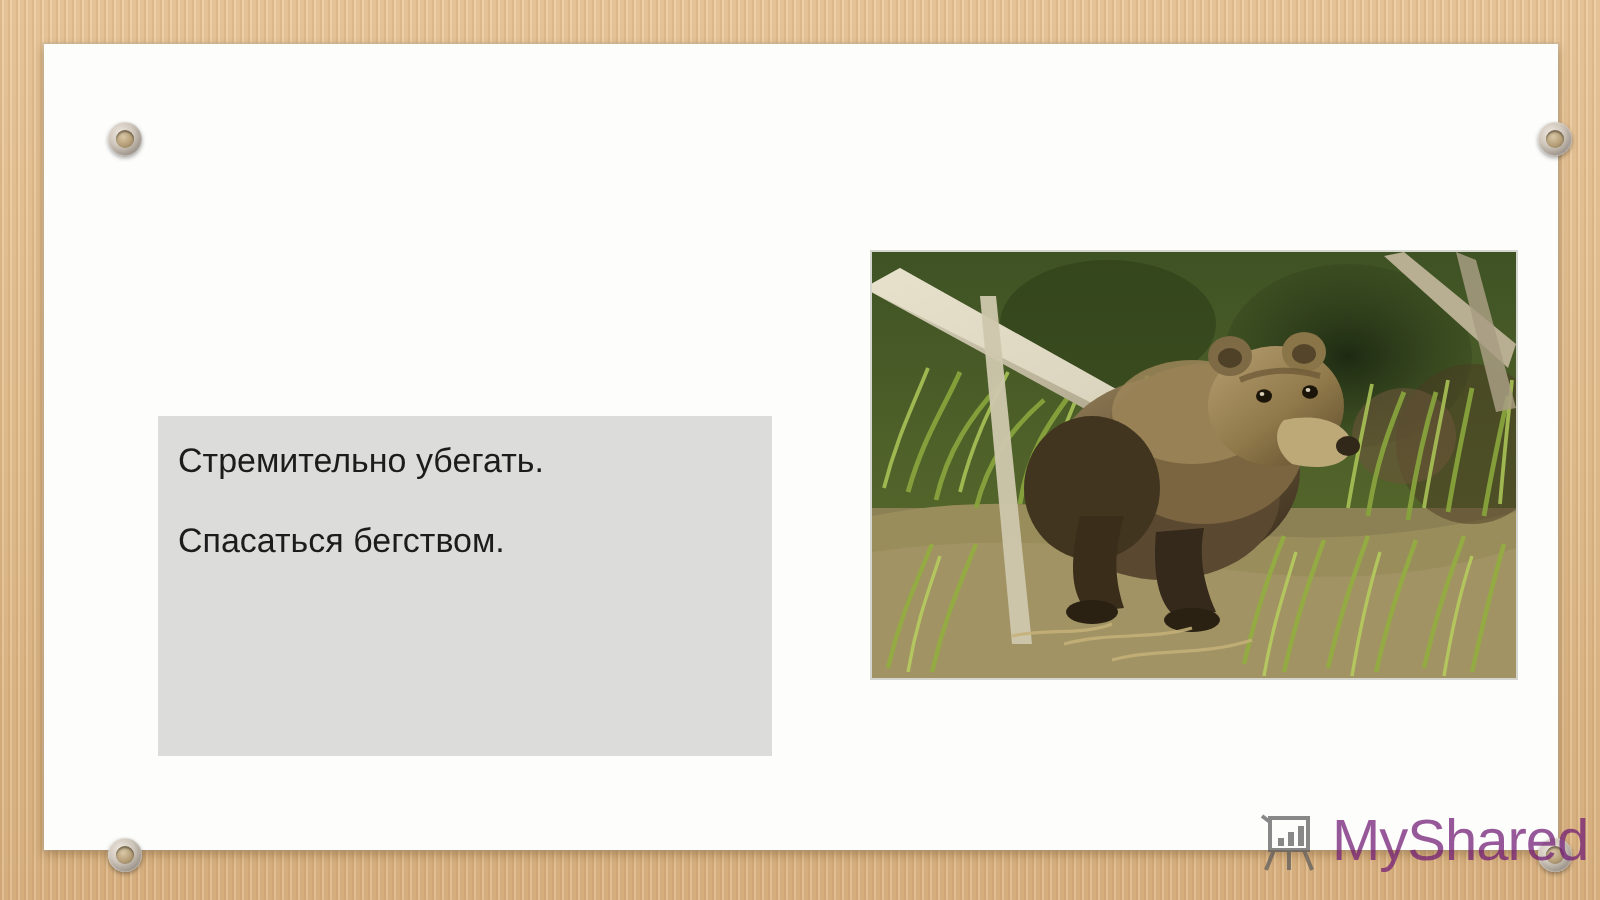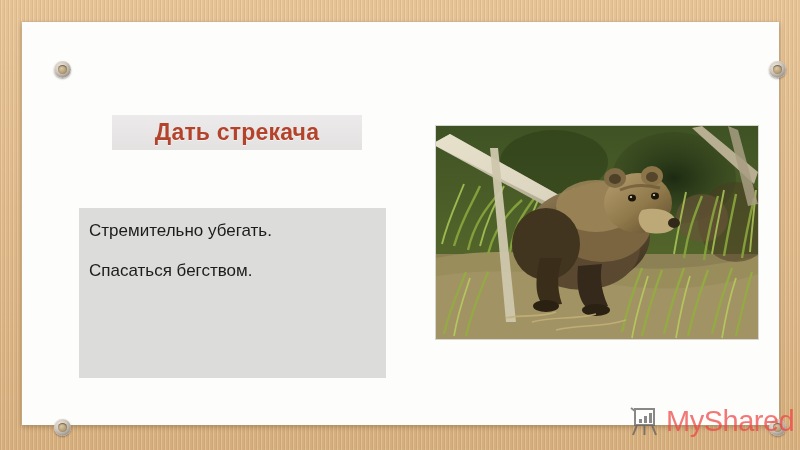--- a/index.html
+++ b/index.html
@@ -145,9 +145,6 @@
   <div class="screw screw-bl"></div>
   <div class="screw screw-br"></div>
 
-  <div class="title-box">
-    <span class="title-text">Дать стрекача</span>
-  </div>
 
   <div class="body-box">
     <div class="body-line">Стремительно убегать.</div>

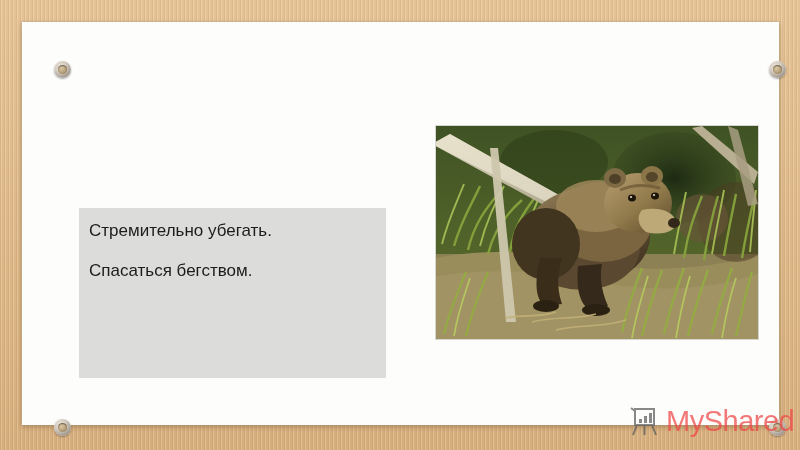--- a/index.html
+++ b/index.html
@@ -128,7 +128,7 @@
   .wm-icon { width: 34px; height: 34px; display: block; }
   .wm-text {
     font-size: 29px;
-    color: #ef4444;
+    color: #701a75;
     font-weight: normal;
     letter-spacing: -0.5px;
     line-height: 1;

